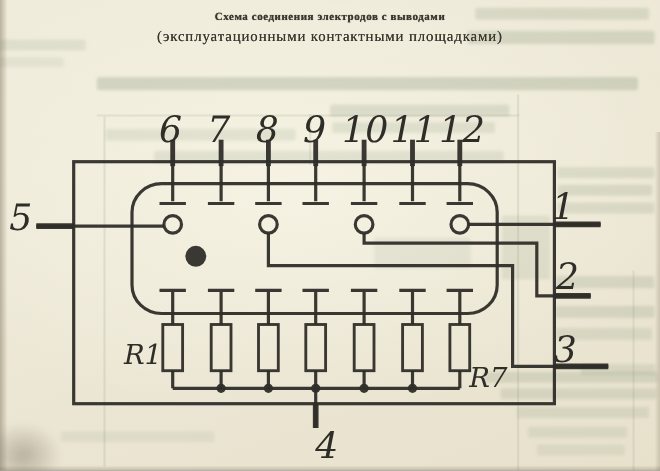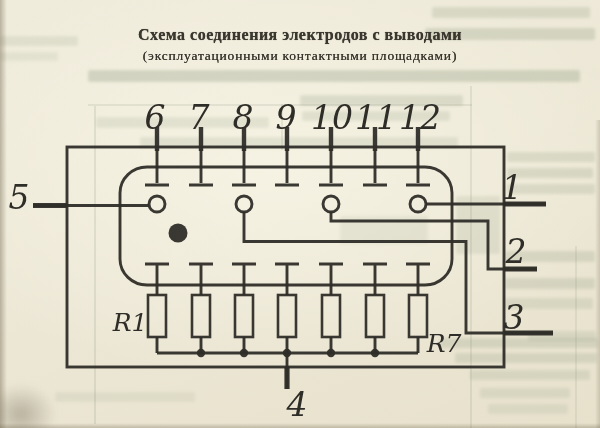--- a/index.html
+++ b/index.html
@@ -25,8 +25,8 @@
     position:absolute;left:0;top:10px;width:600px;text-align:center;
     color:var(--title-ink,#3a372e);z-index:3;
   }
-  .title .t1{font-size:16px;font-weight:bold;letter-spacing:.5px;
-    text-shadow:0 0 .7px var(--title-ink,#3a372e);margin-top:16px;}
+  .title .t1{font-size:10px;font-weight:bold;letter-spacing:.5px;
+    text-shadow:0 0 .7px var(--title-ink,#3a372e);}
   .title .t2{font-size:13.5px;margin-top:4px;letter-spacing:.8px;
     text-shadow:0 0 .5px var(--title-ink,#3a372e);}
   svg.schematic{position:absolute;left:0;top:0;z-index:2;}

